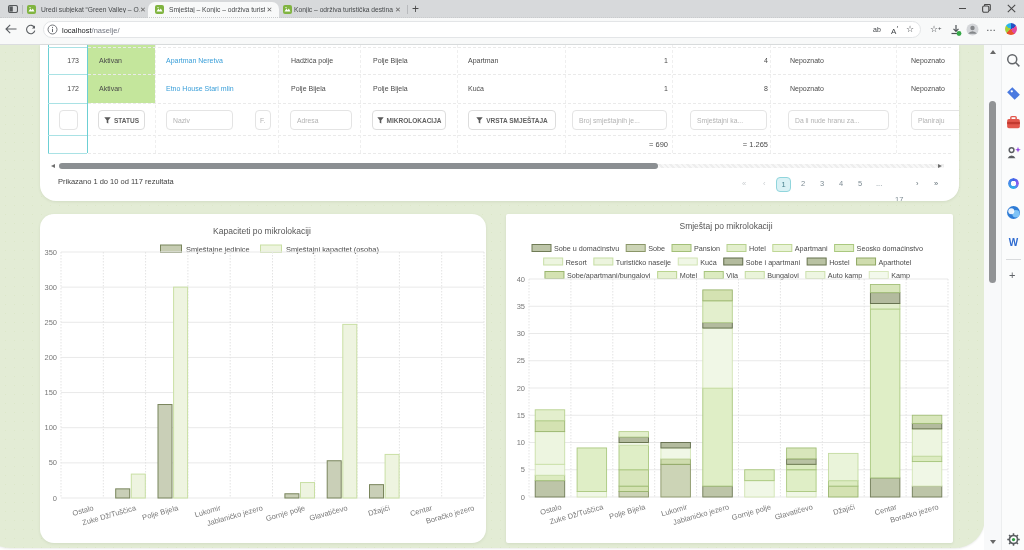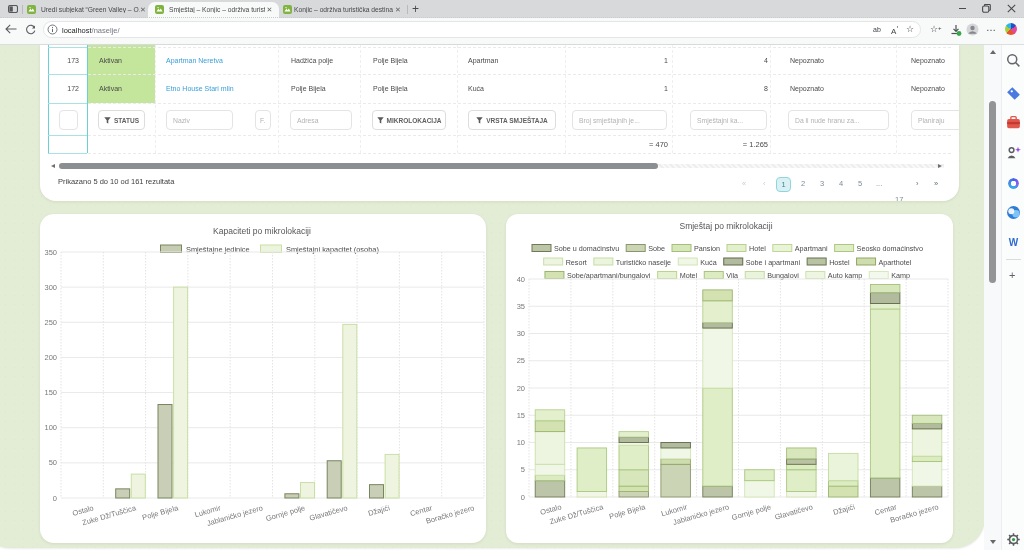--- a/index.html
+++ b/index.html
@@ -176,7 +176,7 @@
         <div class="abs finput" style="left:650px;top:65px;width:77px">Smještajni ka...</div>
         <div class="abs finput" style="left:748px;top:65px;width:101px">Da li nude hranu za...</div>
         <div class="abs finput" style="left:871px;top:65px;width:60px">Planiraju</div>
-        <div class="abs cell" style="left:525px;top:94.5px;width:103px;text-align:right;font-size:7.5px">= 470</div>
+        <div class="abs cell" style="left:525px;top:94.5px;width:103px;text-align:right;font-size:7.5px">= 690</div>
         <div class="abs cell" style="left:632px;top:94.5px;width:96px;text-align:right;font-size:7.5px">= 1.265</div>
         <div class="abs" style="left:11px;top:118.5px;width:0;height:0;border-top:2.8px solid rgba(0,0,0,0);border-bottom:2.8px solid rgba(0,0,0,0);border-right:4.5px solid #6e6e6e"></div>
         <div class="abs" style="left:19px;top:118.5px;width:885px;height:4.5px;background:repeating-linear-gradient(45deg,#f8f8f8 0 2px,#eeeeee 2px 4px)"></div>

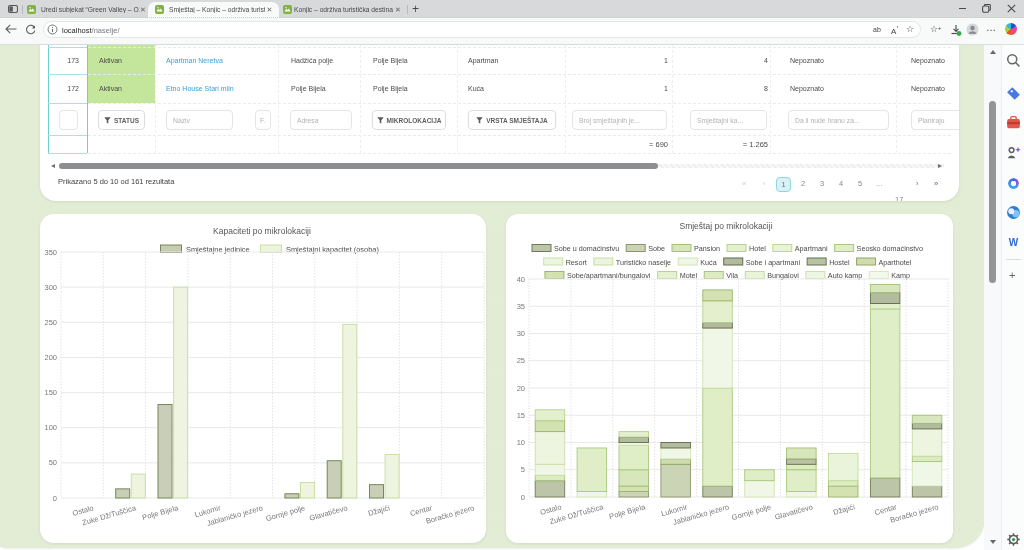--- a/index.html
+++ b/index.html
@@ -182,7 +182,7 @@
         <div class="abs" style="left:19px;top:118.5px;width:885px;height:4.5px;background:repeating-linear-gradient(45deg,#f8f8f8 0 2px,#eeeeee 2px 4px)"></div>
         <div class="abs" style="left:19px;top:118px;width:599px;height:5.5px;background:#8b8f92;border-radius:3px"></div>
         <div class="abs" style="left:898px;top:118.5px;width:0;height:0;border-top:2.8px solid rgba(0,0,0,0);border-bottom:2.8px solid rgba(0,0,0,0);border-left:4.5px solid #6e6e6e"></div>
-        <div class="abs" style="left:18px;top:132px;font-size:7.5px;color:#3f3f3f">Prikazano 5 do 10 od 161 rezultata</div>
+        <div class="abs" style="left:18px;top:132px;font-size:7.5px;color:#3f3f3f">Prikazano 1 do 10 od 117 rezultata</div>
         <div class="abs pg" style="left:702px;top:134px;color:#c9cdd0">«</div>
         <div class="abs pg" style="left:723px;top:134px;color:#c9cdd0">‹</div>
         <div class="abs" style="left:736px;top:131.5px;width:15px;height:15px;background:#d9f1f5;border:1px solid #90d5dc;border-radius:4px;font-size:7.5px;color:#49808d;display:flex;align-items:center;justify-content:center">1</div>

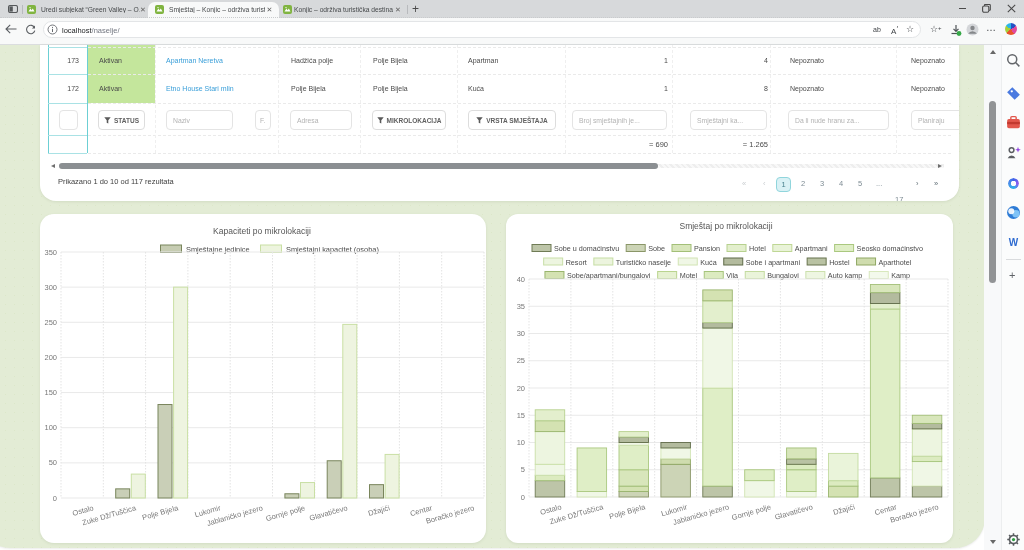--- a/index.html
+++ b/index.html
@@ -33,7 +33,7 @@
 .pg{font-size:7.5px;color:#7e8c94}
 
 #card1{left:40px;top:169px;width:446px;height:329px;border-radius:14px}
-#card2{left:506px;top:169px;width:447px;height:329px;border-radius:12px}
+#card2{left:506px;top:169px;width:447px;height:329px;border-radius:2px}
 
 #vscroll{left:984px;top:0;width:17px;height:505px;background:#f8f9fa}
 #vthumb{left:5px;top:56px;width:7px;height:182px;background:#929496;border-radius:3.5px}

